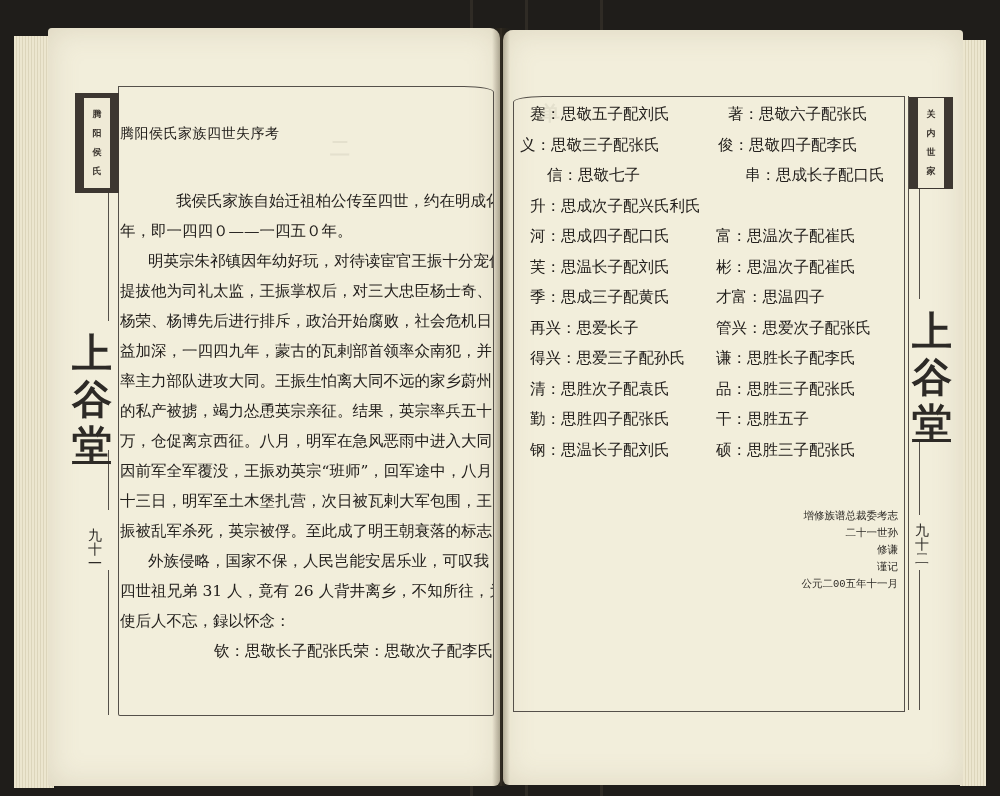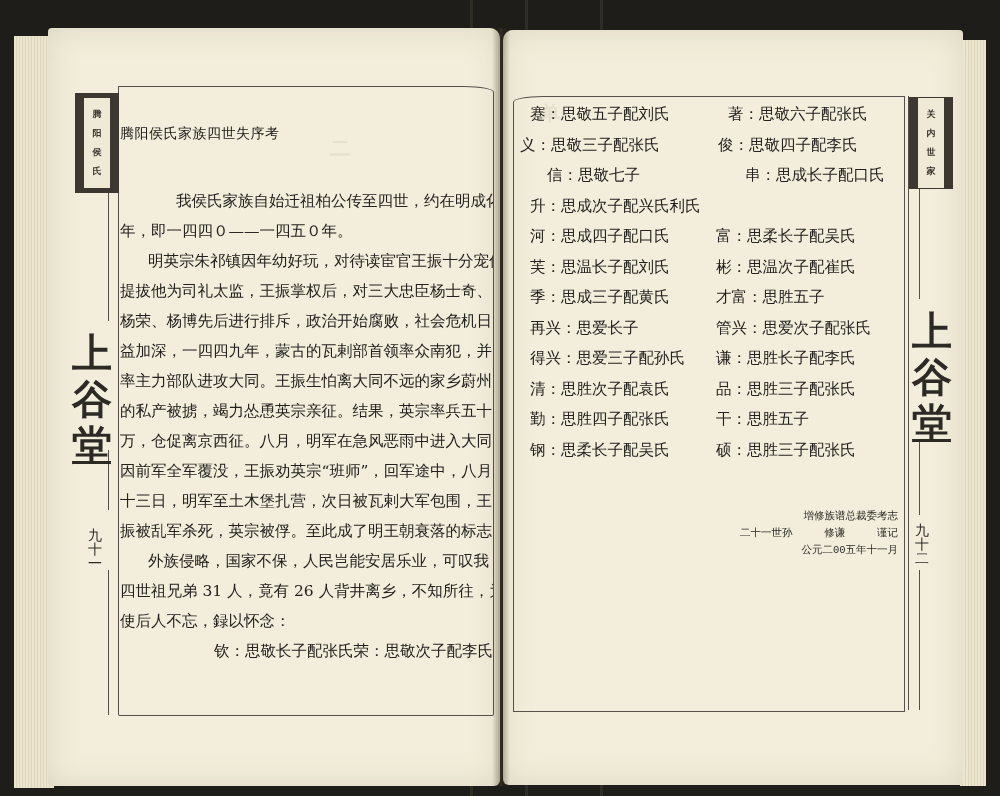--- a/index.html
+++ b/index.html
@@ -186,7 +186,7 @@
   </div>
   <div class="row" style="padding-left:10px">
     <span class="a" style="width:186px">河：思成四子配口氏</span>
-    <span>富：思柔长子配吴氏</span>
+    <span>富：思温次子配崔氏</span>
   </div>
   <div class="row" style="padding-left:10px">
     <span class="a" style="width:186px">芙：思温长子配刘氏</span>

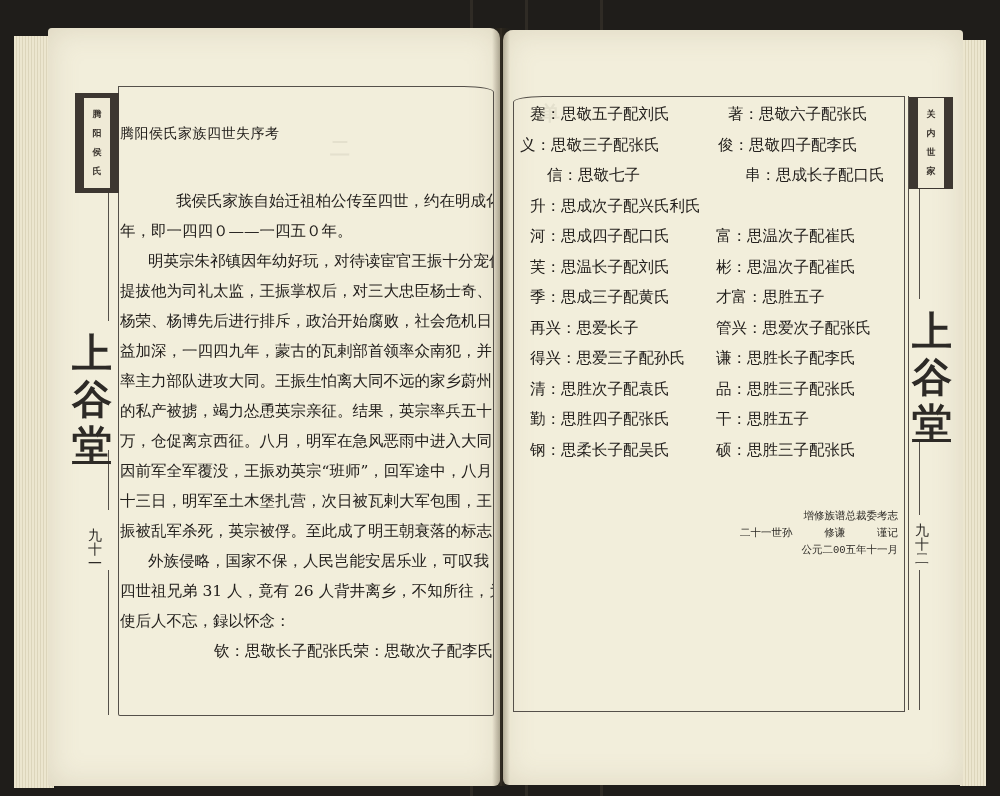--- a/index.html
+++ b/index.html
@@ -194,7 +194,7 @@
   </div>
   <div class="row" style="padding-left:10px">
     <span class="a" style="width:186px">季：思成三子配黄氏</span>
-    <span>才富：思胜五子</span>
+    <span>才富：思温四子</span>
   </div>
   <div class="row" style="padding-left:10px">
     <span class="a" style="width:186px">再兴：思爱长子</span>

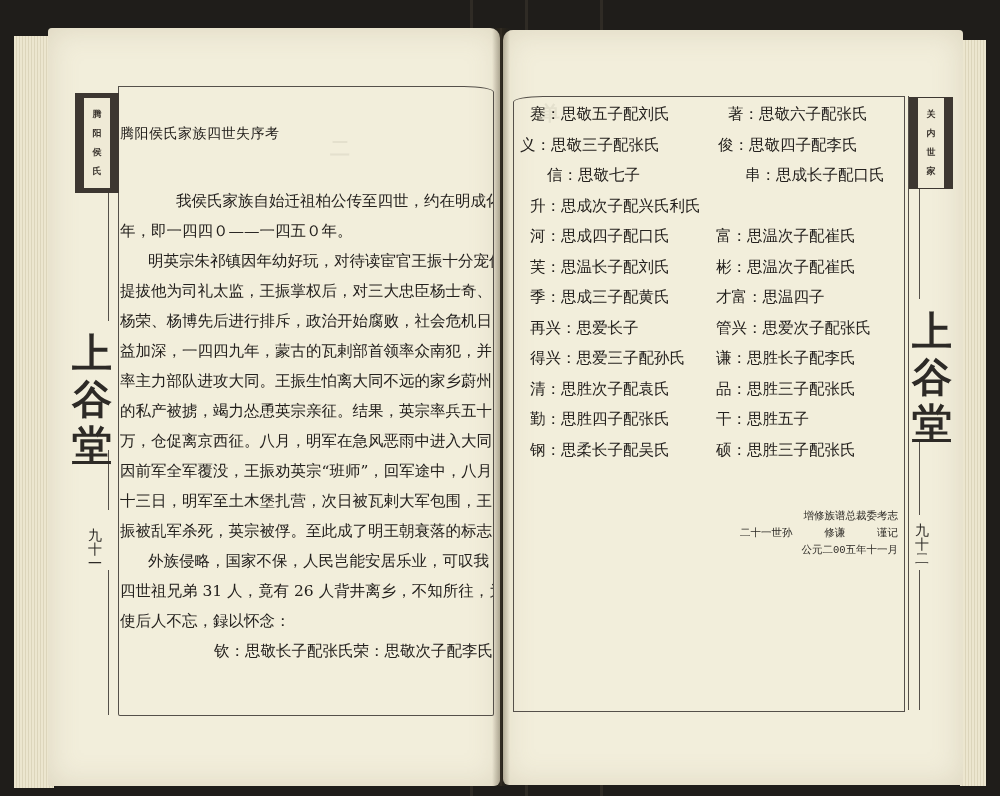--- a/index.html
+++ b/index.html
@@ -213,7 +213,7 @@
     <span>干：思胜五子</span>
   </div>
   <div class="row" style="padding-left:10px">
-    <span class="a" style="width:186px">钢：思柔长子配吴氏</span>
+    <span class="a" style="width:186px">钢：思温长子配刘氏</span>
     <span>硕：思胜三子配张氏</span>
   </div>
 </div>

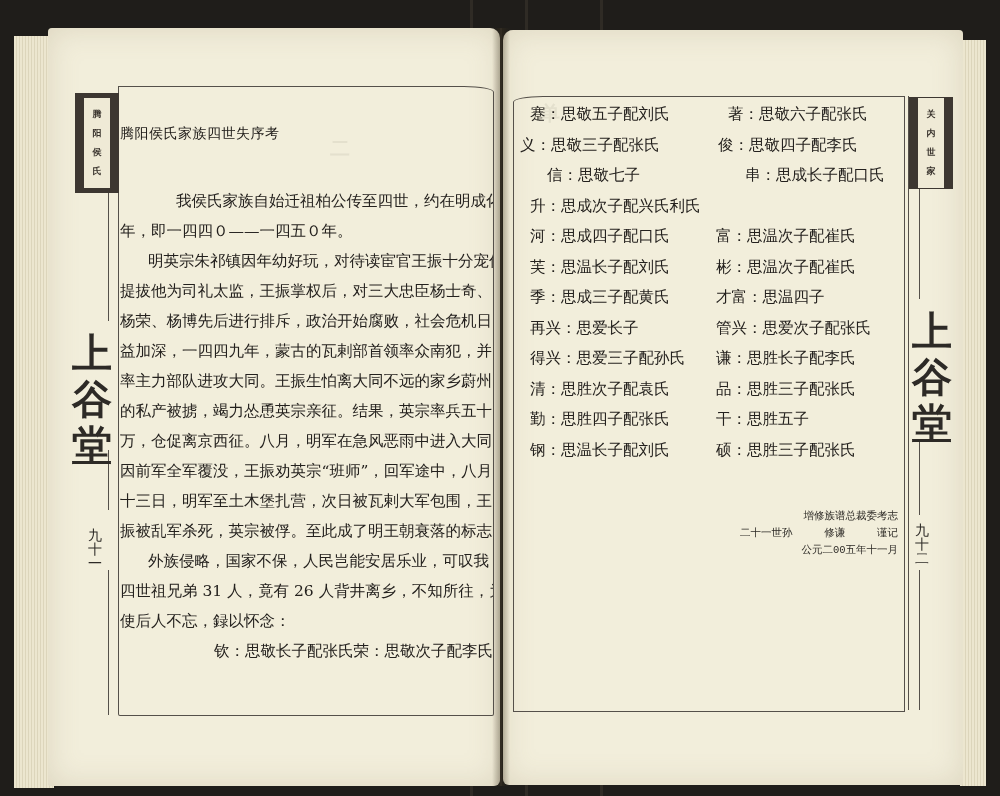--- a/index.html
+++ b/index.html
@@ -75,7 +75,7 @@
     position:absolute; left:740px; top:508px; width:158px; text-align:right;
     font-size:10.5px; line-height:17px; color:#2d2a26;font-family:Liberation Mono, monospace;
   }
-  .sig .mid { display:flex; justify-content:space-between; }
+  .sig .mid { display:flex; justify-content:center;flex-direction:column; }
   .ghost { position:absolute; color:rgba(70,60,50,0.08); font-size:20px; font-weight:bold; }
 </style>
 </head>

